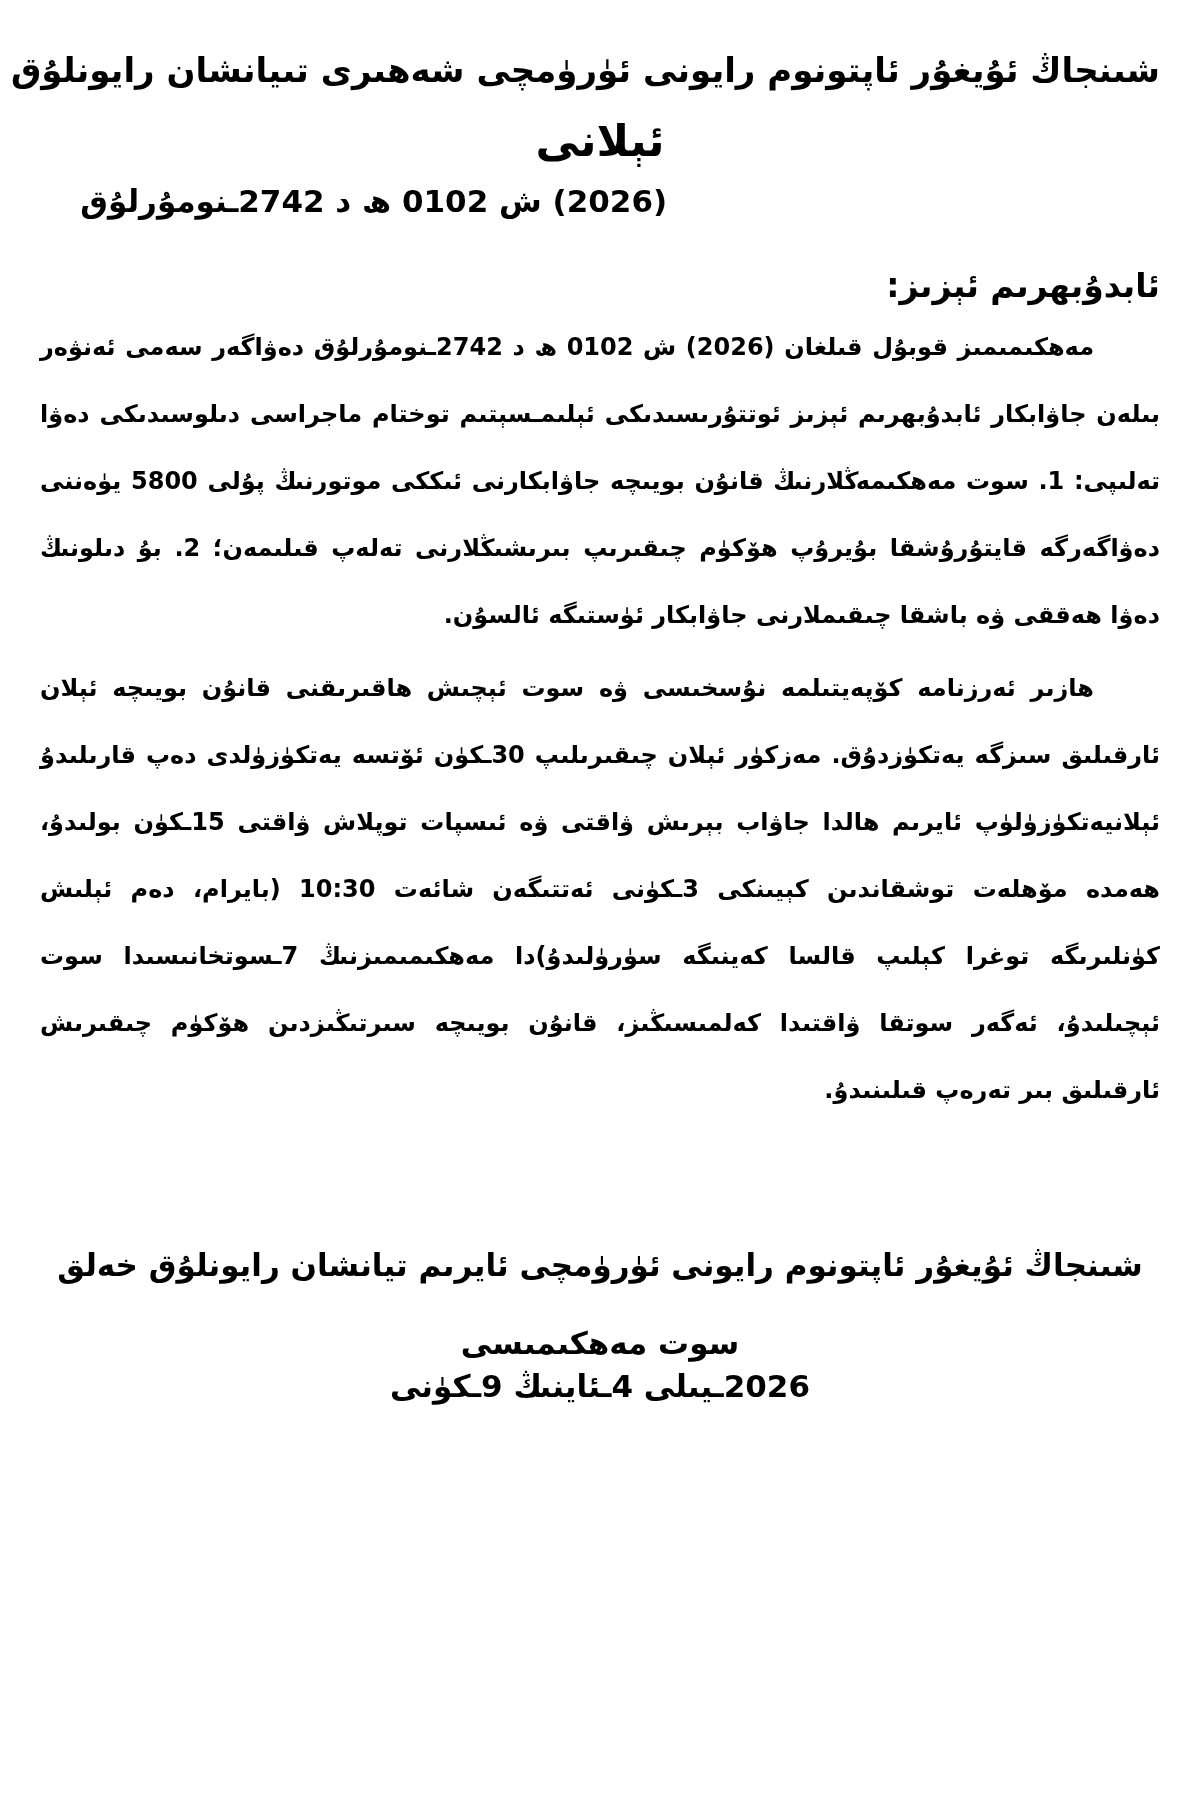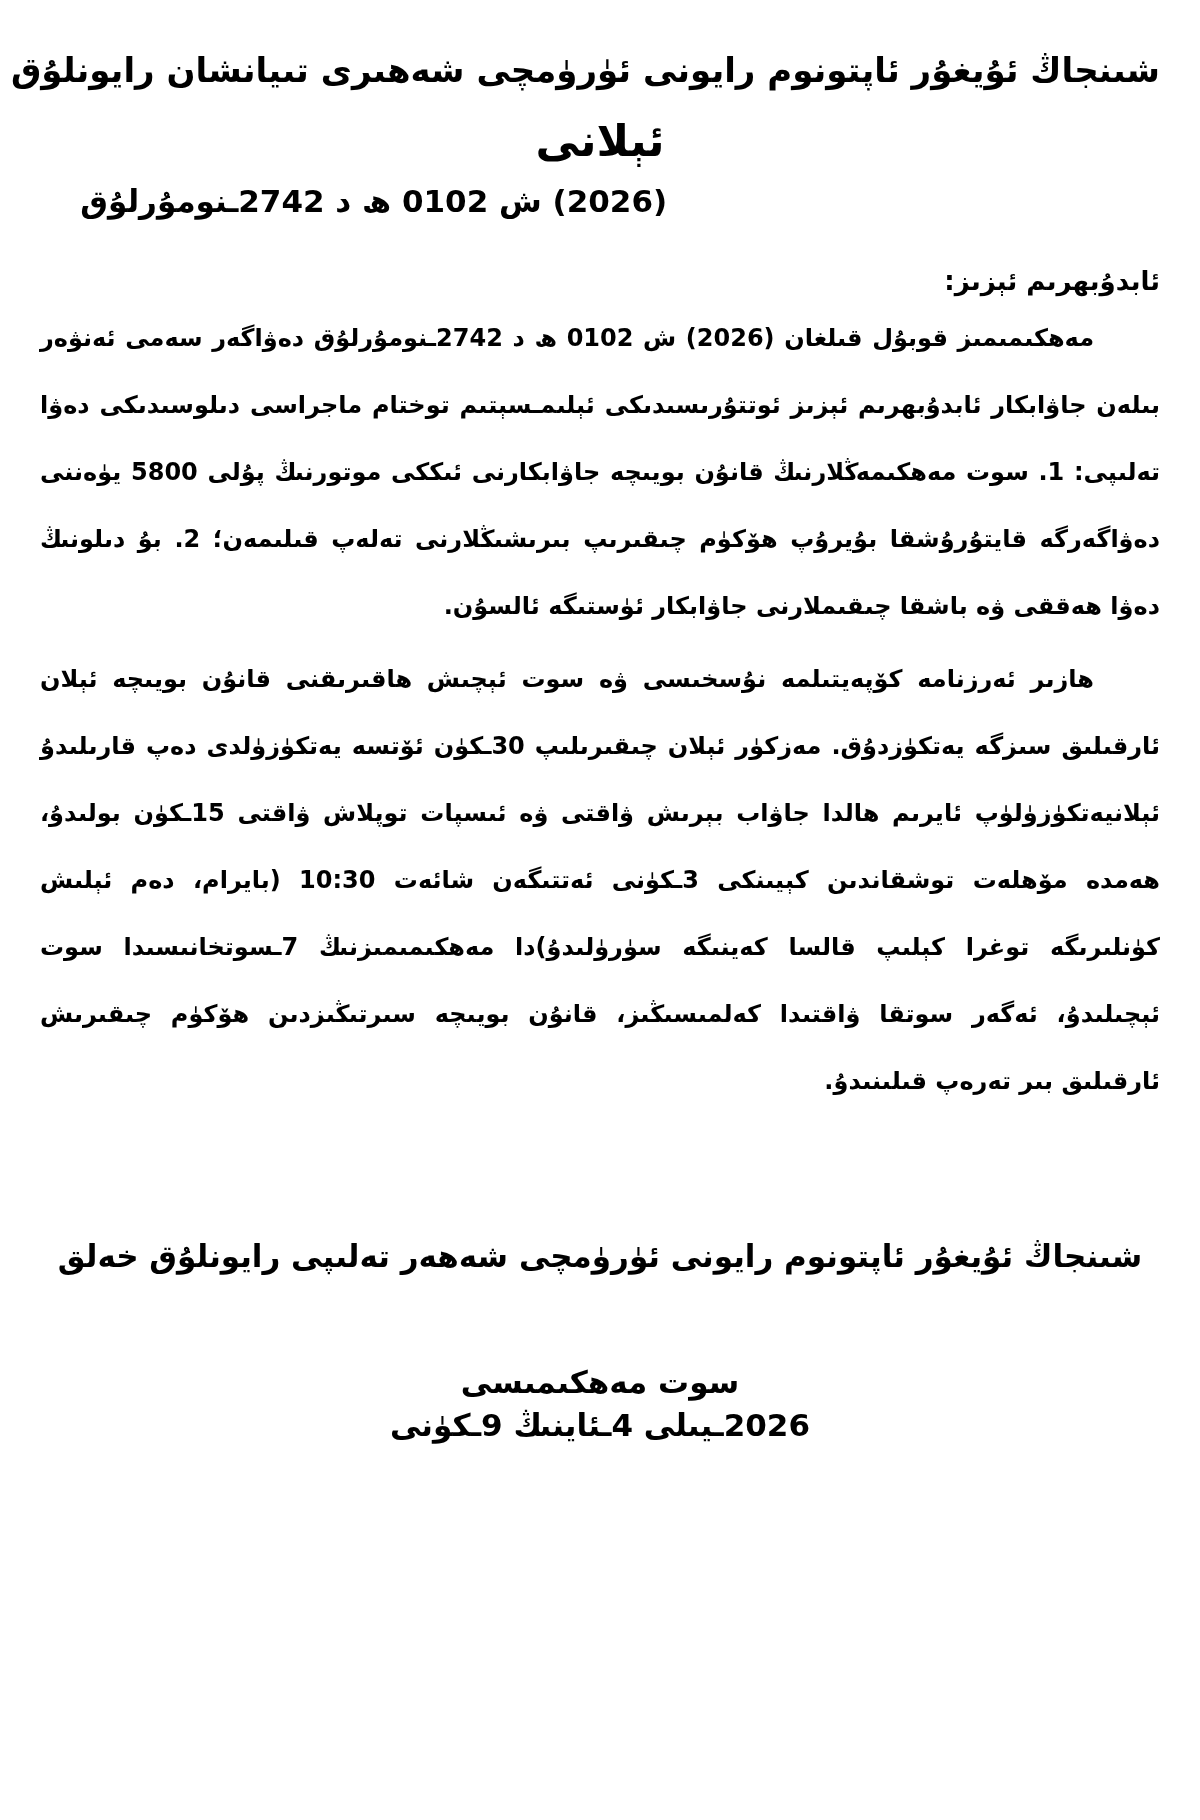--- a/index.html
+++ b/index.html
@@ -44,7 +44,7 @@
     line-height: 1.4;
   }
   .addressee {
-    font-size: 26px;
+    font-size: 33px;
     font-weight: 700;
     margin-top: 42px;
     line-height: 1.3;

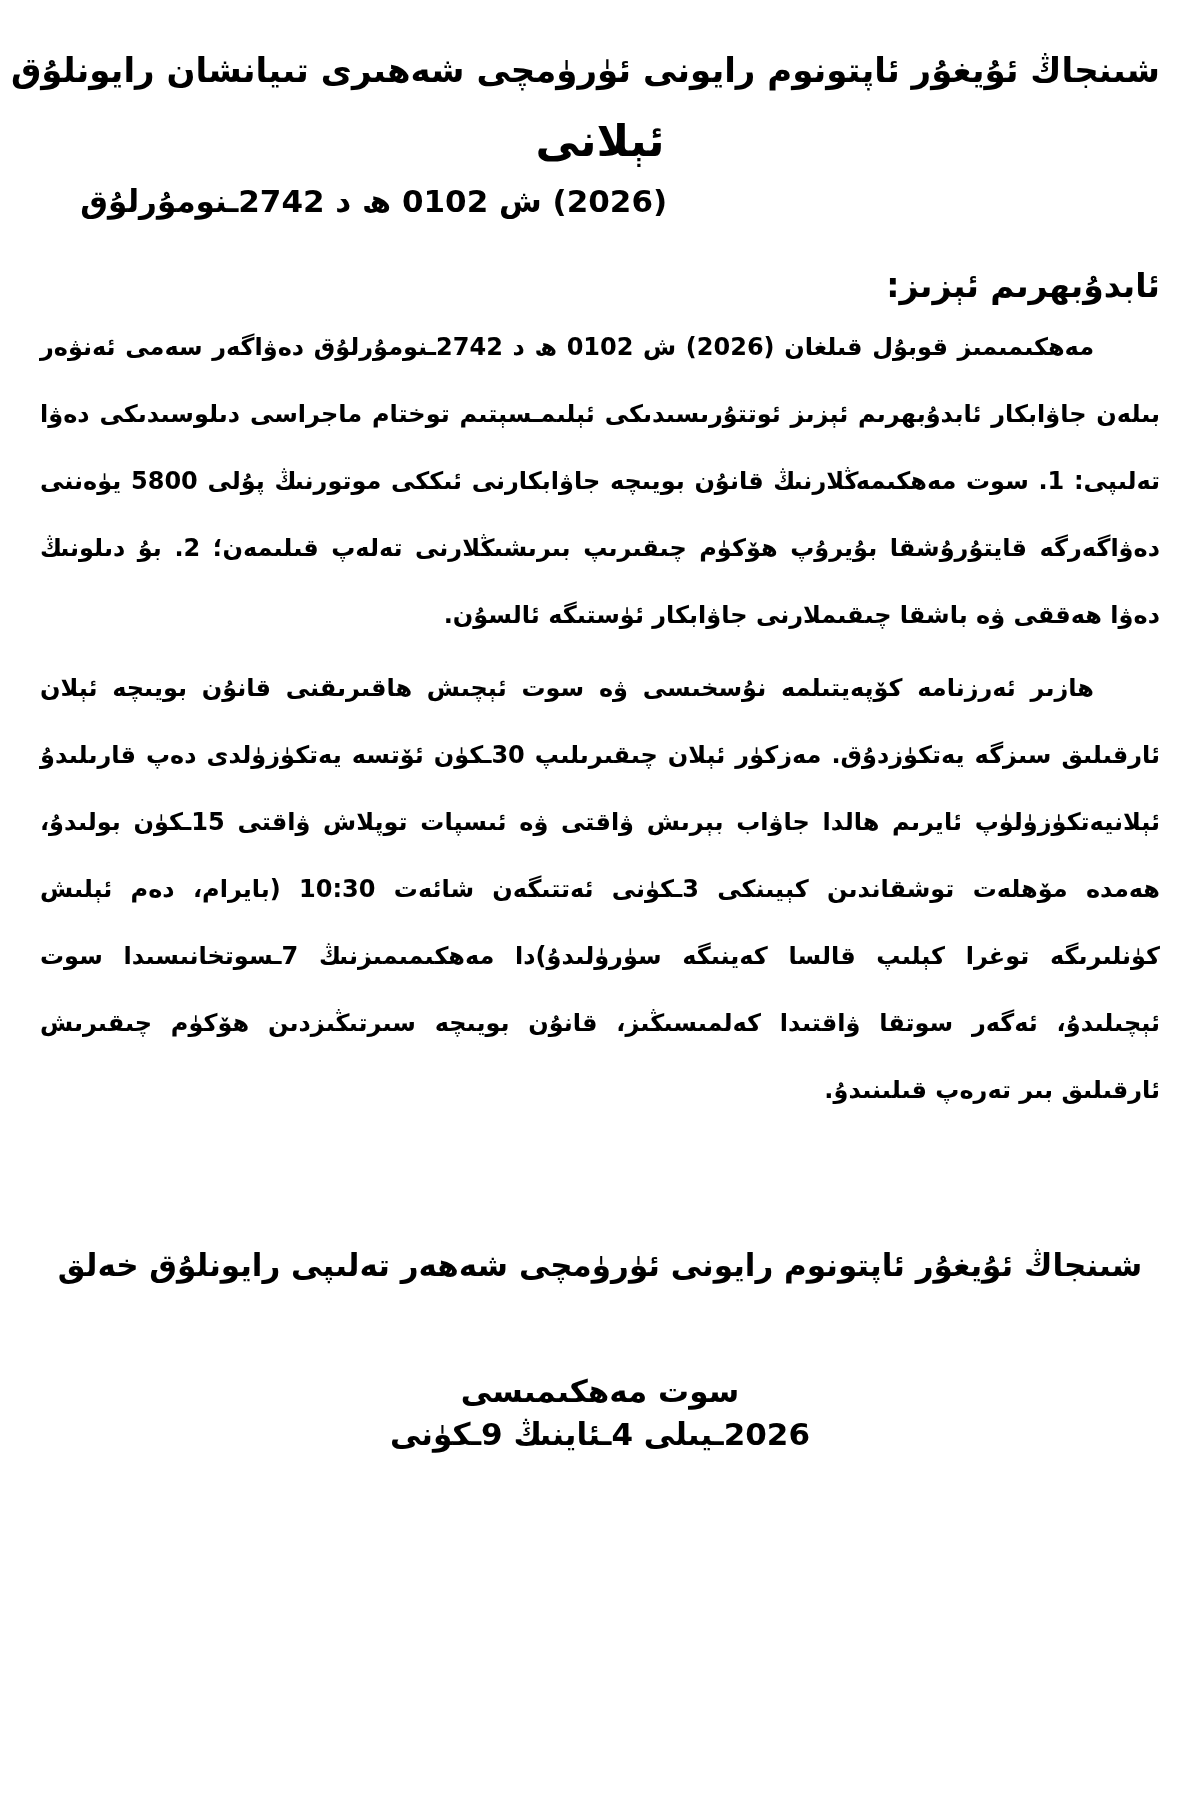--- a/index.html
+++ b/index.html
@@ -86,7 +86,7 @@
   <p class="body-para">ھازىر ئەرزنامە كۆپەيتىلمە نۇسخىسى ۋە سوت ئېچىش ھاقىرىقنى قانۇن بويىچە ئېلان ئارقىلىق سىزگە يەتكۈزدۇق. مەزكۈر ئېلان چىقىرىلىپ 30ـكۈن ئۆتسە يەتكۈزۈلدى دەپ قارىلىدۇ ئېلانيەتكۈزۈلۈپ ئايرىم ھالدا جاۋاب بېرىش ۋاقتى ۋە ئىسپات توپلاش ۋاقتى 15ـكۈن بولىدۇ، ھەمدە مۆھلەت توشقاندىن كېيىنكى 3ـكۈنى ئەتتىگەن شائەت 10:30 (بايرام، دەم ئېلىش كۈنلىرىگە توغرا كېلىپ قالسا كەينىگە سۈرۈلىدۇ)دا مەھكىمىمىزنىڭ 7ـسوتخانىسىدا سوت ئېچىلىدۇ، ئەگەر سوتقا ۋاقتىدا كەلمىسىڭىز، قانۇن بويىچە سىرتىڭىزدىن ھۆكۈم چىقىرىش ئارقىلىق بىر تەرەپ قىلىنىدۇ.</p>
 
   <div class="signature">
-    <div class="sig-line1">شىنجاڭ ئۇيغۇر ئاپتونوم رايونى ئۈرۈمچى شەھەر تەلىپى رايونلۇق خەلق</div>
+    <div class="sig-line1">شىنجاڭ ئۇيغۇر ئاپتونوم رايونى ئۈرۈمچى ئايرىم تيانشان رايونلۇق خەلق</div>
     <div class="sig-line2">سوت مەھكىمىسى</div>
     <div class="sig-date">2026ـيىلى 4ـئاينىڭ 9ـكۈنى</div>
   </div>

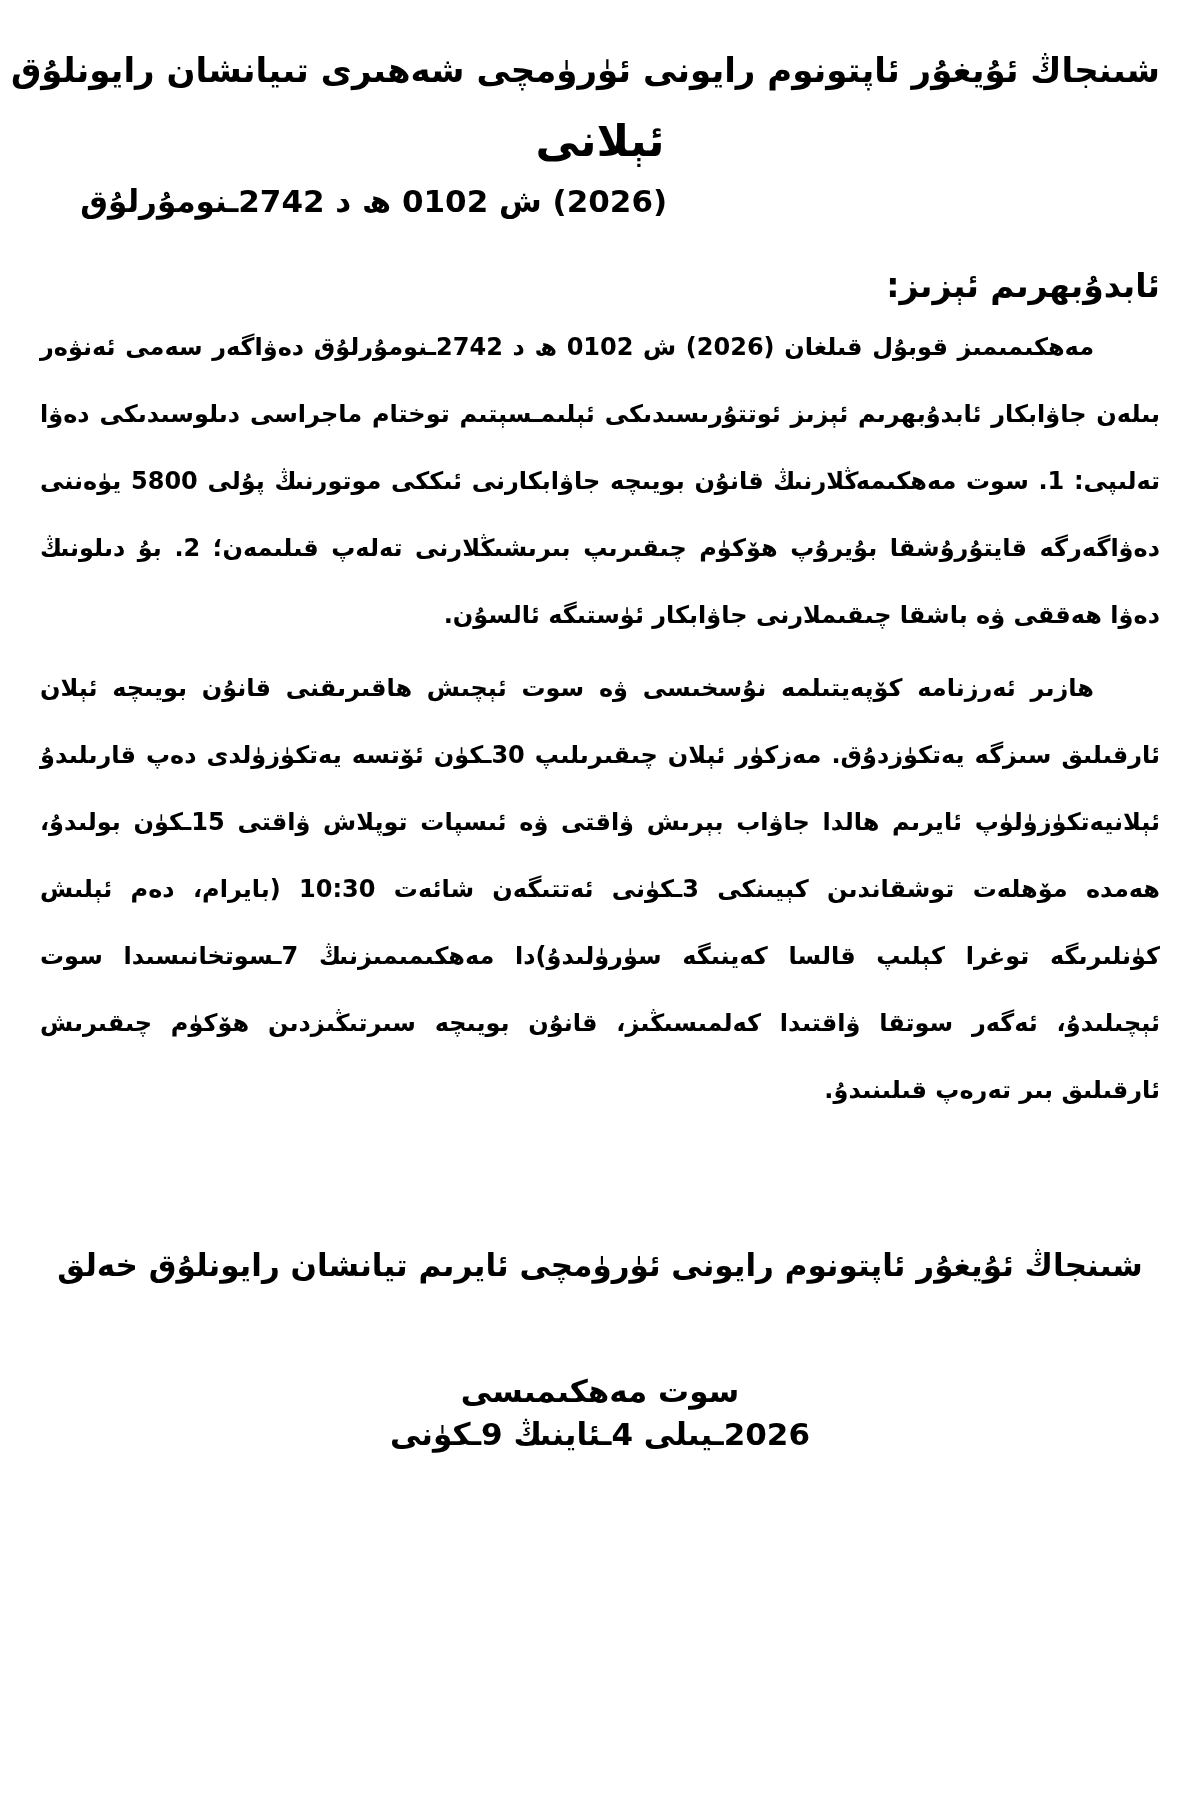--- a/index.html
+++ b/index.html
@@ -65,7 +65,7 @@
     font-size: 31px;
   }
   .signature .sig-line1 { line-height: 1.4; margin-top: 0; }
-  .signature .sig-line2 { line-height: 1.4; margin-top: 82px; }
+  .signature .sig-line2 { line-height: 1.4; margin-top: 34px; }
   .signature .sig-date  { line-height: 1.4; }
 </style>
 </head>

